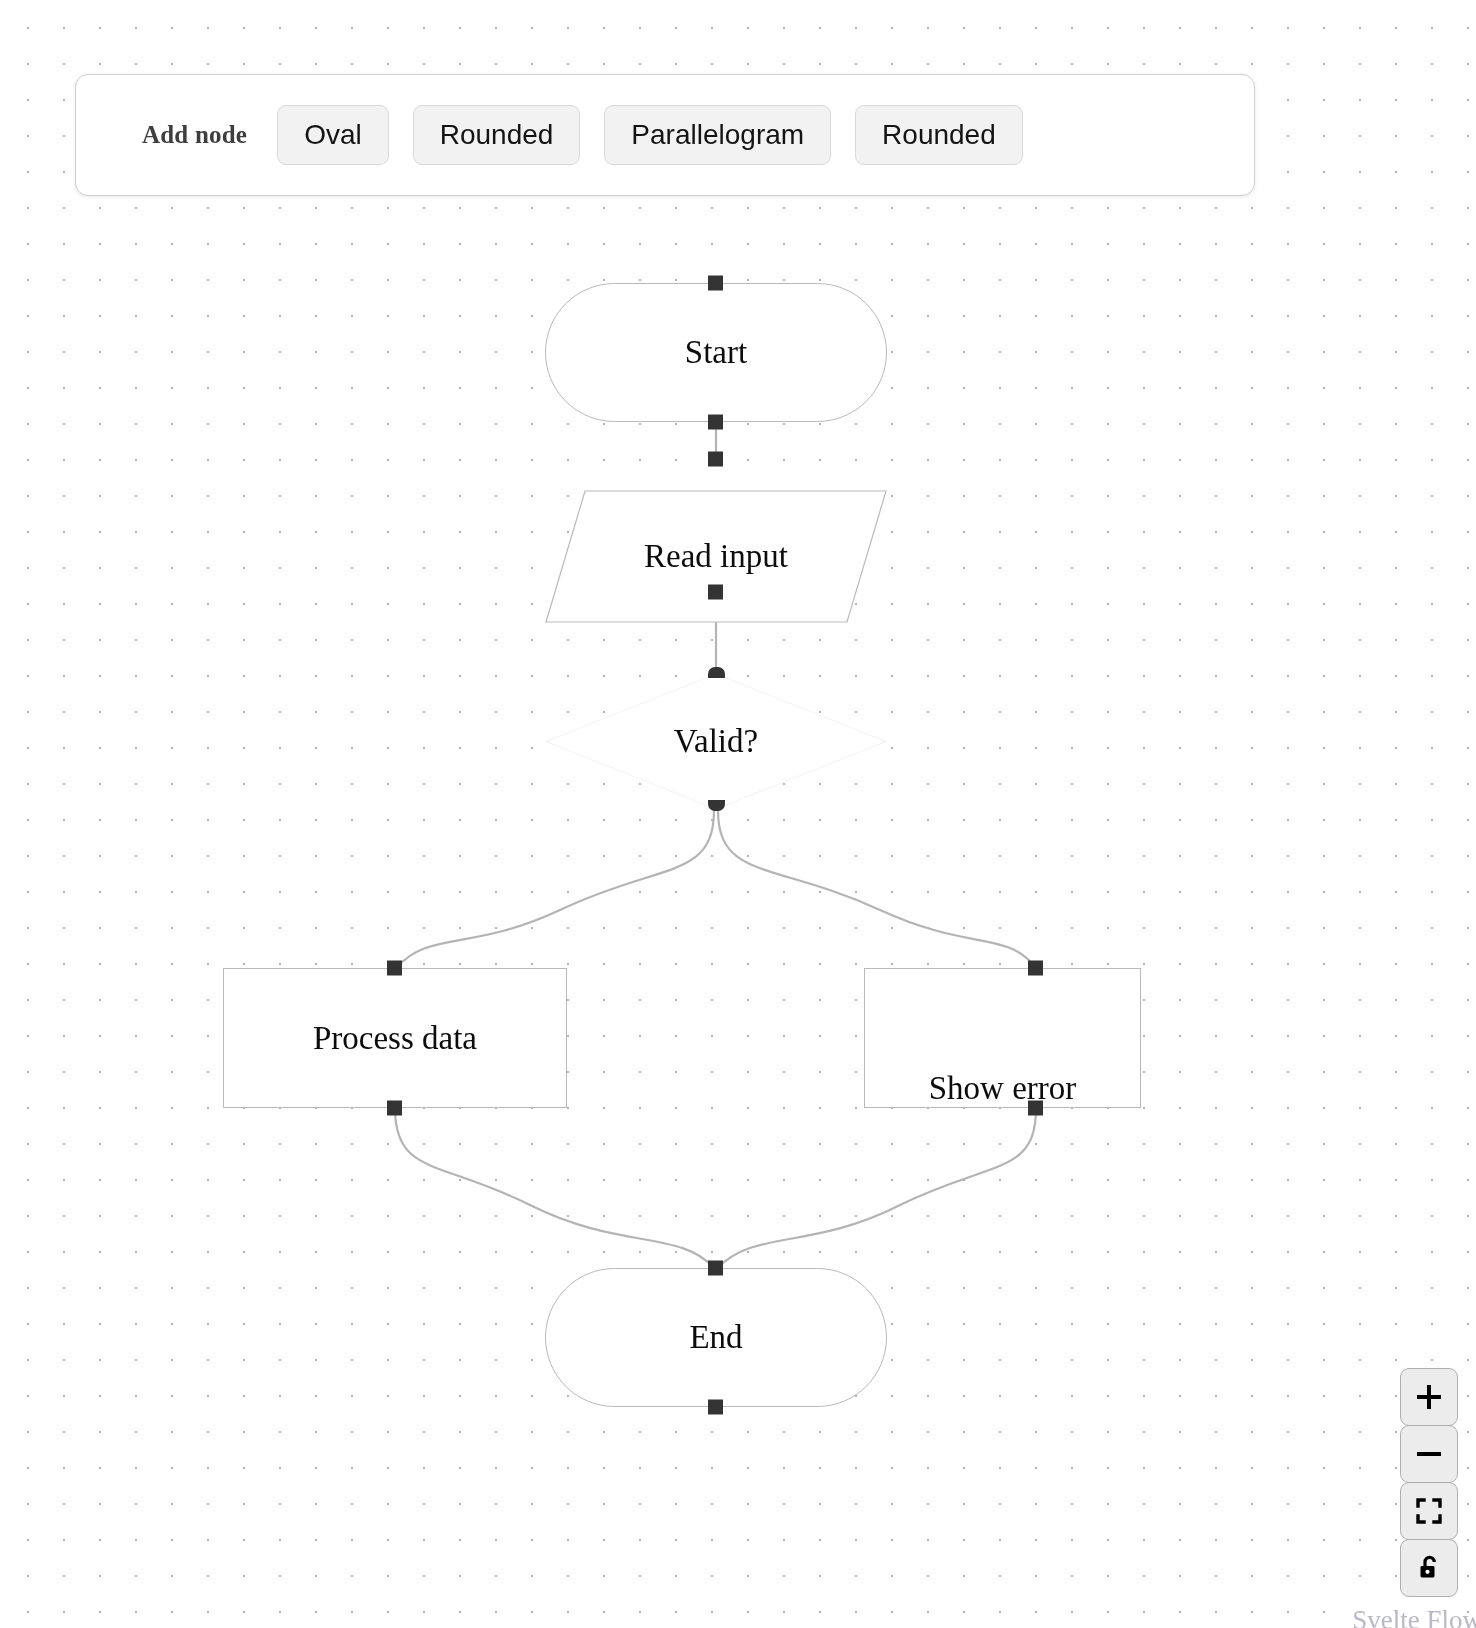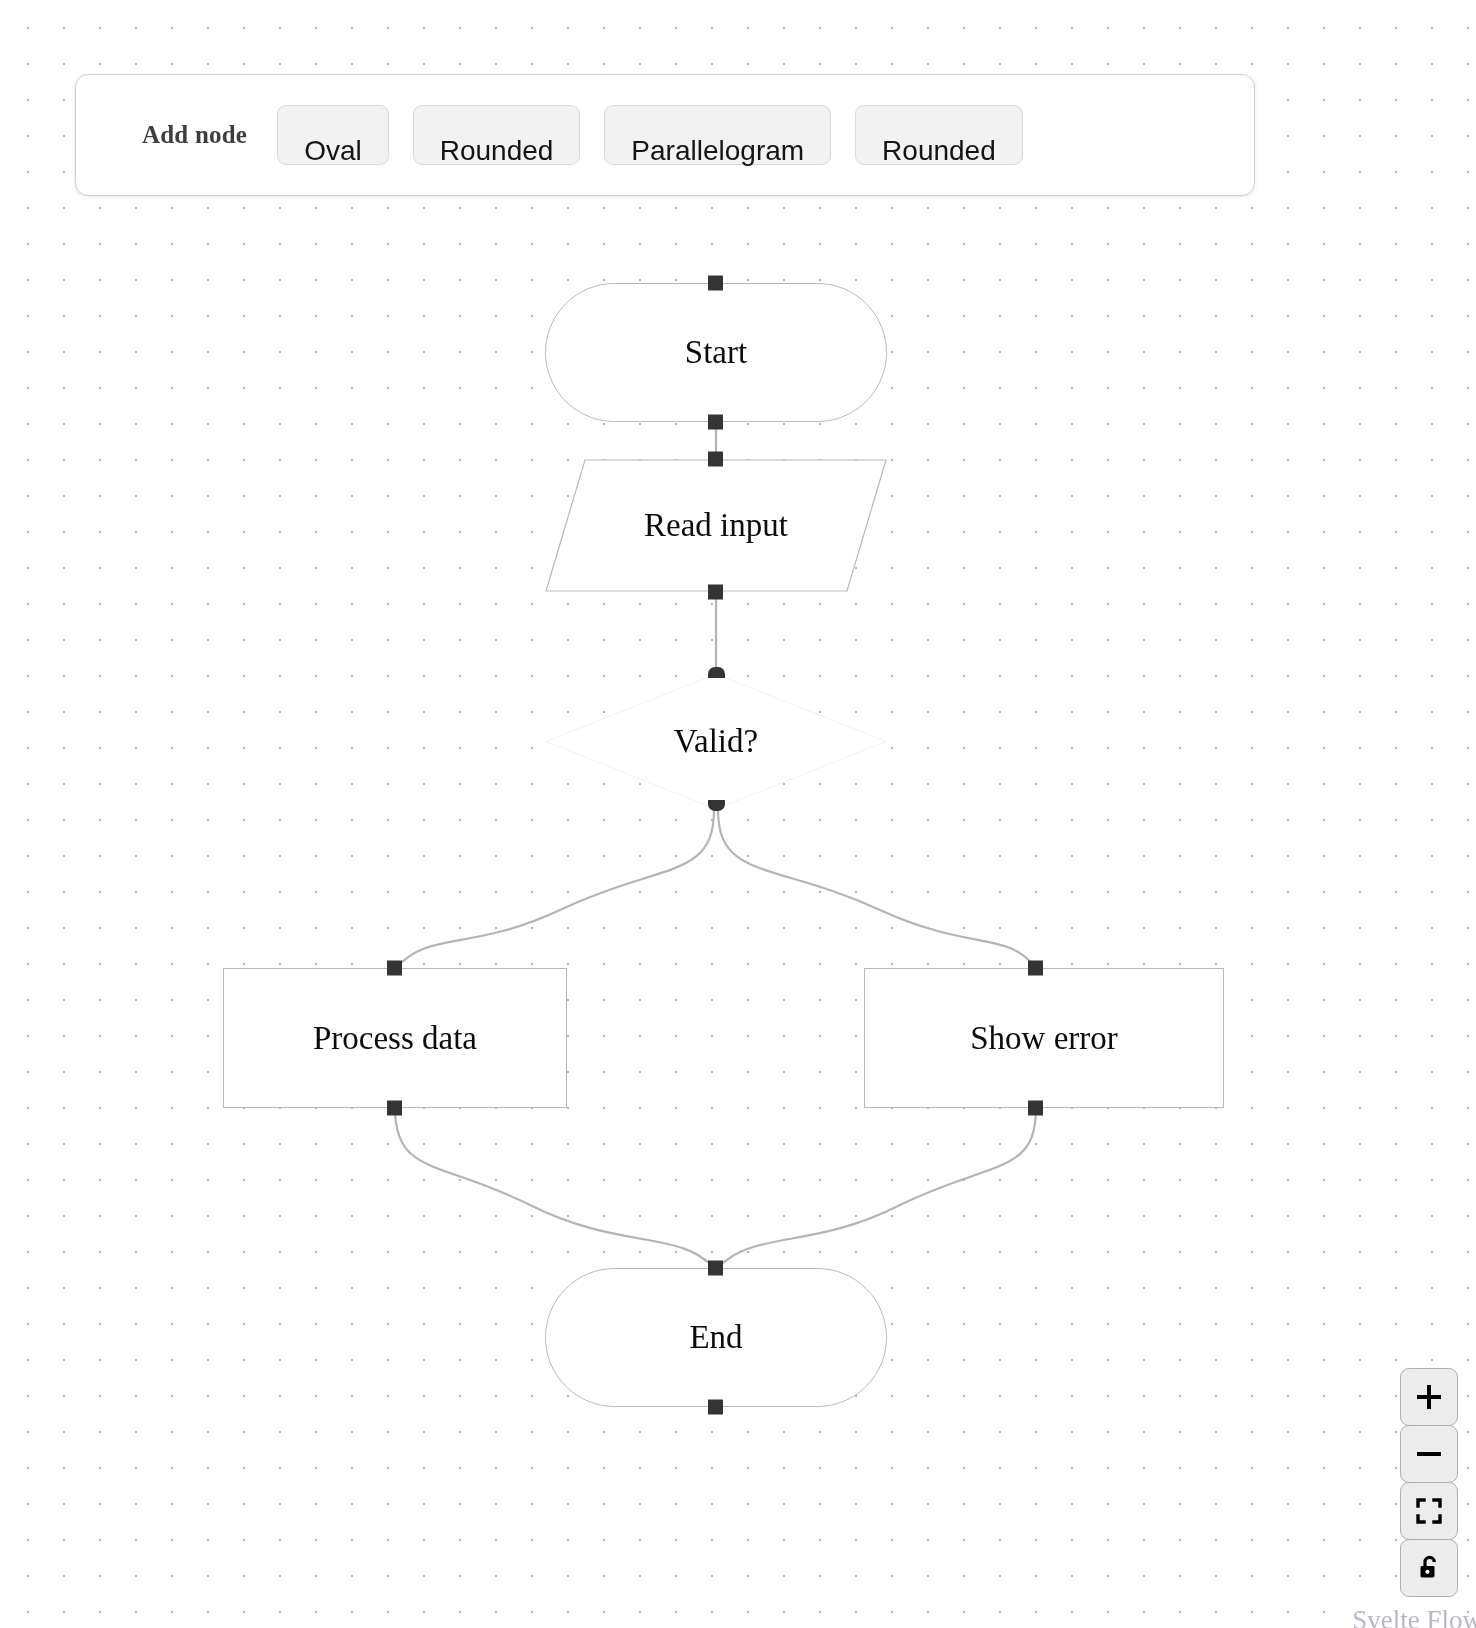--- a/index.html
+++ b/index.html
@@ -61,7 +61,7 @@
     border: 1px solid #d9d9d9;
     border-radius: 9px;
     height: 60px;
-    padding: 16px 26px;
+    padding: 0 26px;
     cursor: pointer;
     white-space: nowrap;
     line-height: 58px;

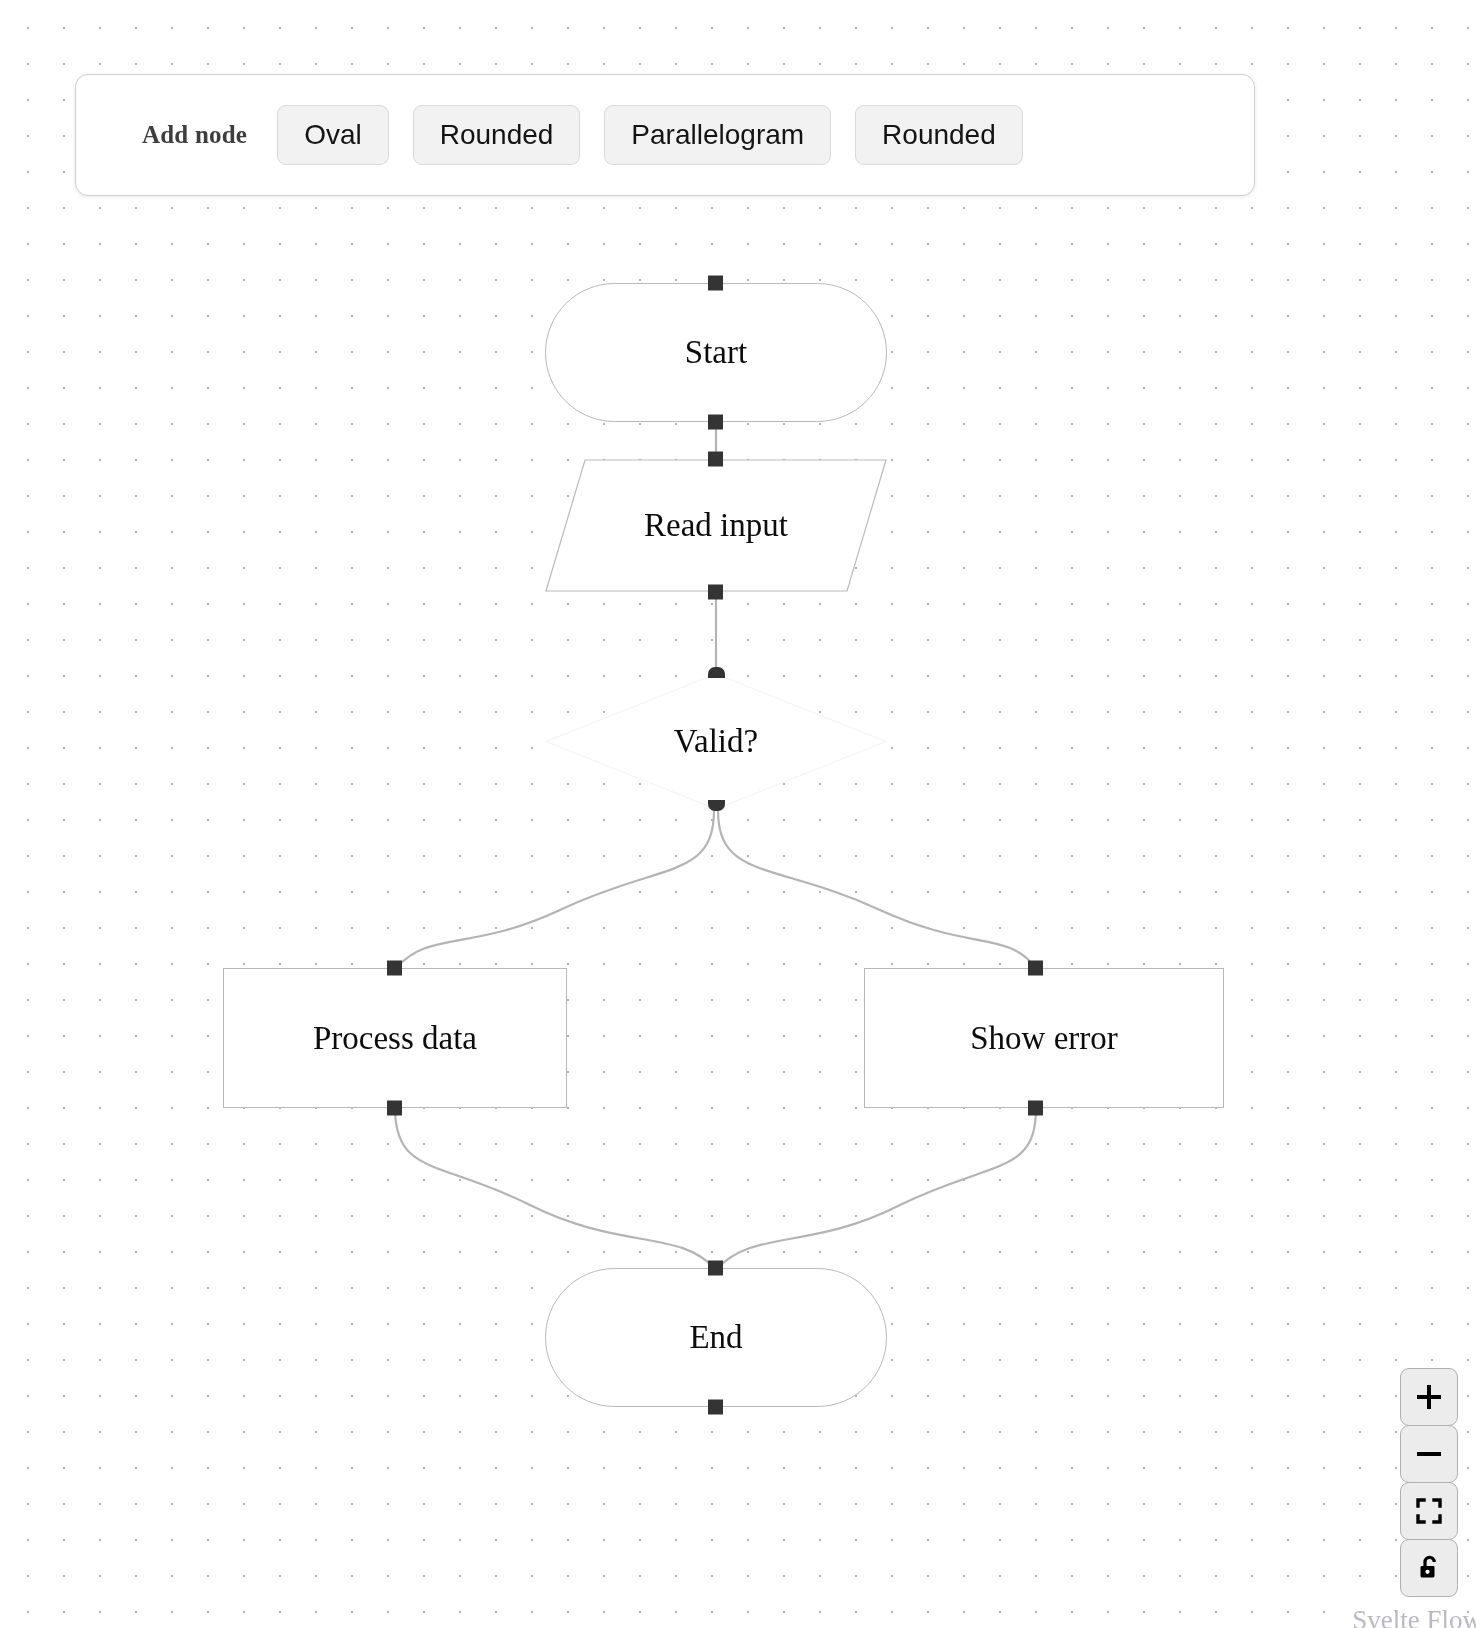--- a/index.html
+++ b/index.html
@@ -102,6 +102,7 @@
   .node-para {
     border: none;
     background: transparent;
+    margin-top: 31px;
   }
   .node-diamond {
     border: none;

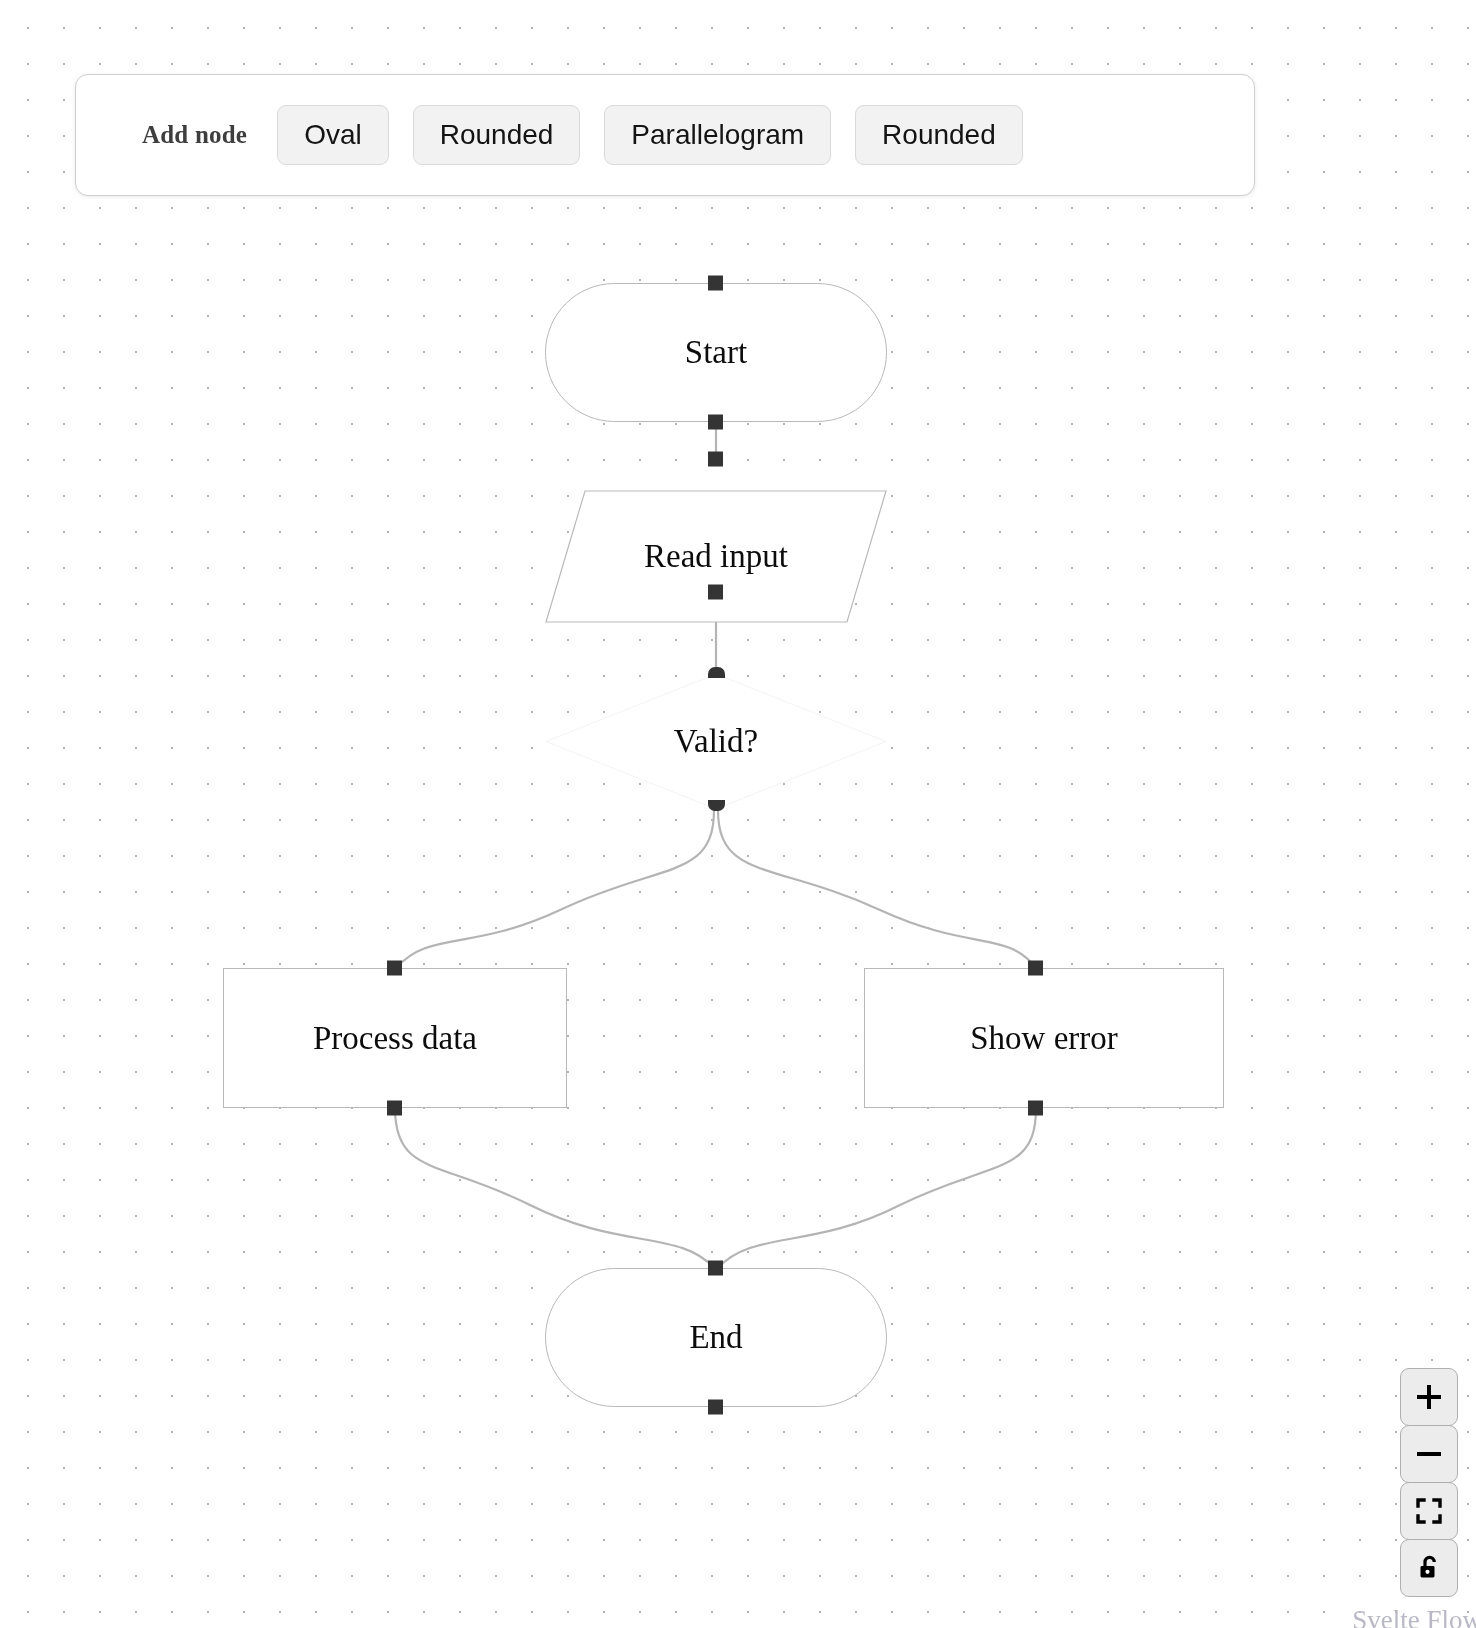--- a/index.html
+++ b/index.html
@@ -213,7 +213,7 @@
   <div class="handle" style="left:387px; top:968px; transform:translateY(-50%);"></div>
   <div class="handle" style="left:387px; top:1108px; transform:translateY(-50%);"></div>
 
-  <div class="node node-rect" style="left:864px; top:968px; width:360px; height:140px;">
+  <div class="node node-rect" style="left:864px; top:968px; width:277px; height:140px;align-items:flex-end;">
     <span class="node-label">Show error</span>
   </div>
   <div class="handle" style="left:1028px; top:968px; transform:translateY(-50%);"></div>

